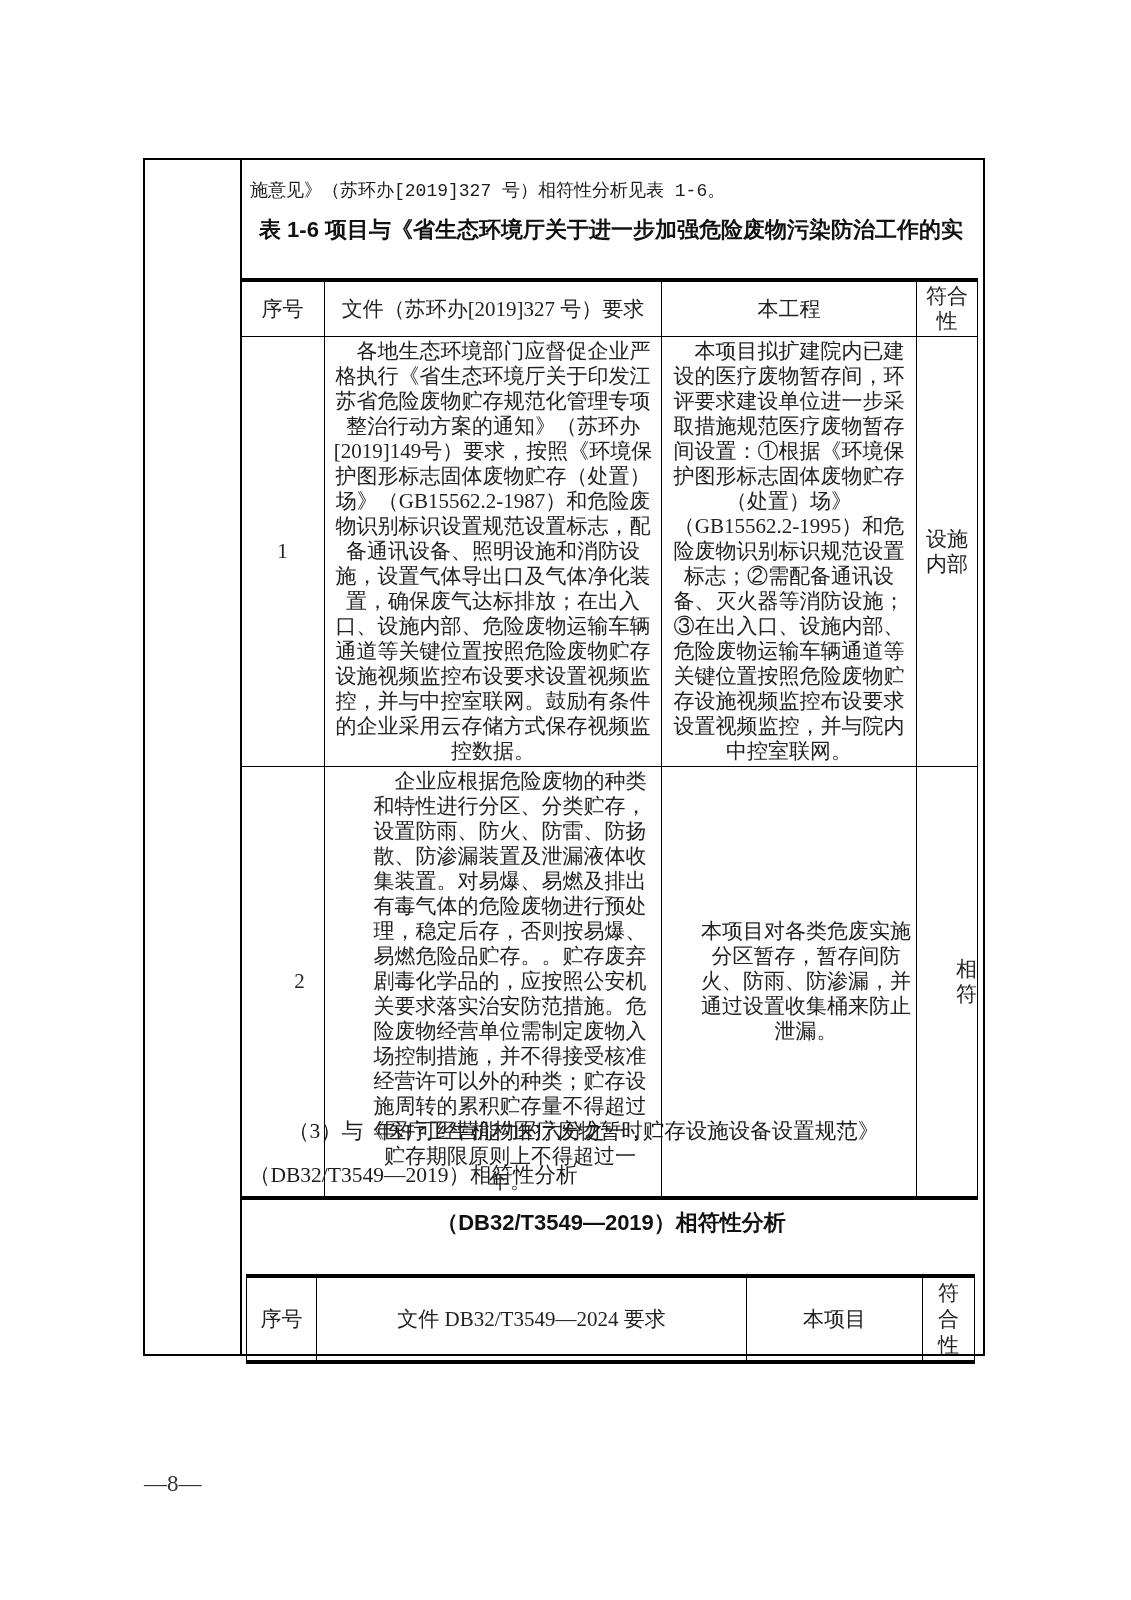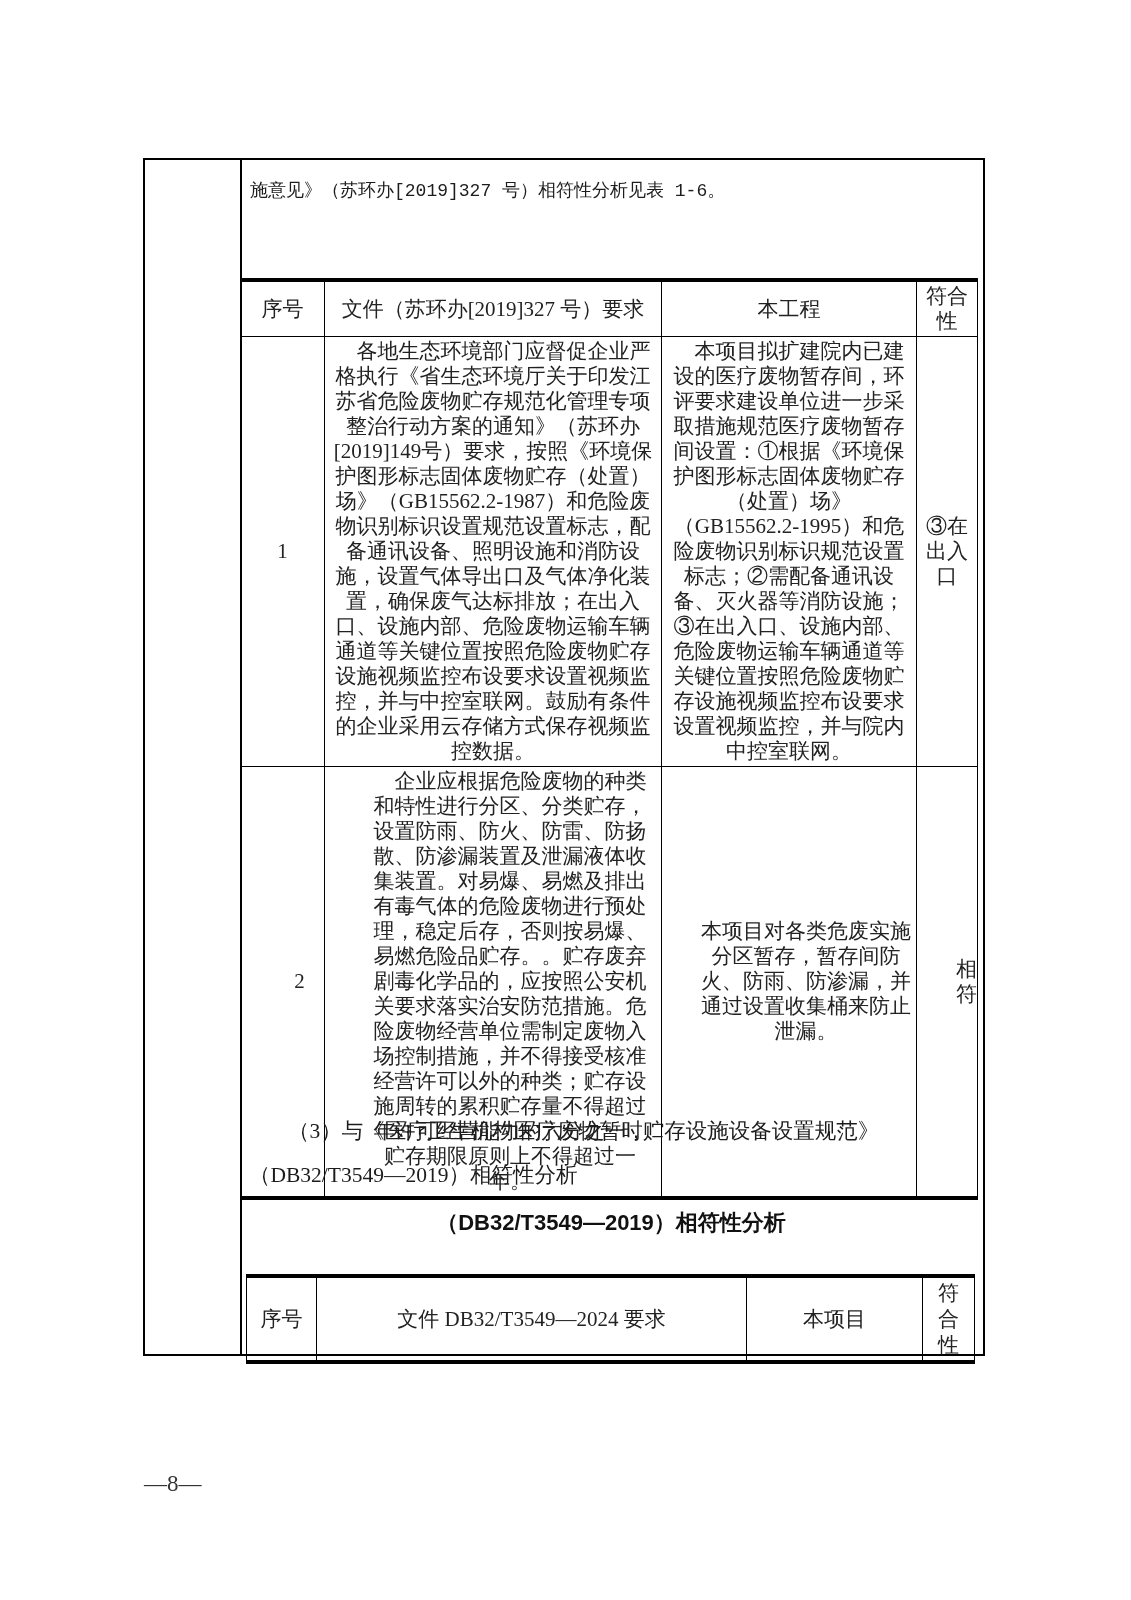--- a/index.html
+++ b/index.html
@@ -65,6 +65,7 @@
 <div class="intro">施意见》（苏环办[2019]327 号）相符性分析见表 1-6。</div>
 
 <div class="tbl-title t16-title">
+  <div>表 1-6 项目与《省生态环境厅关于进一步加强危险废物污染防治工作的实</div>
 </div>
 
 <table class="doc t16">

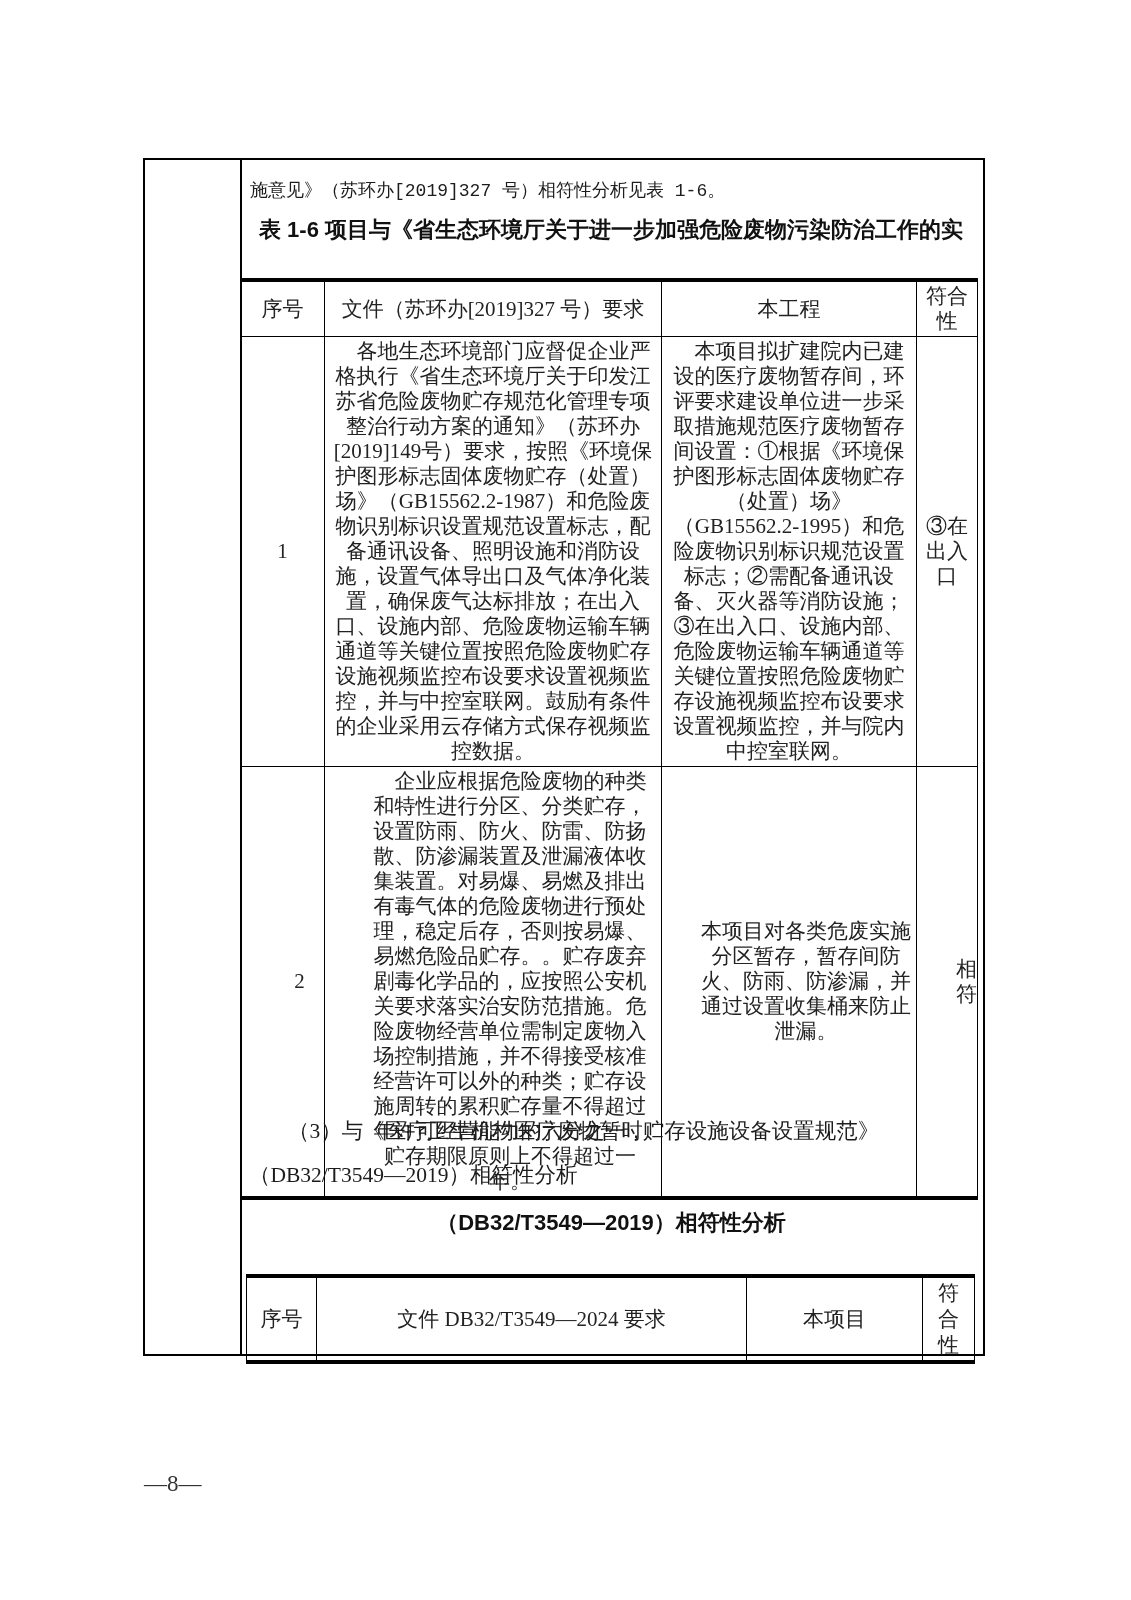--- a/index.html
+++ b/index.html
@@ -86,7 +86,7 @@
     <td>1</td>
     <td class="cell-long">　各地生态环境部门应督促企业严格执行《省生态环境厅关于印发江苏省危险废物贮存规范化管理专项整治行动方案的通知》（苏环办[2019]149号）要求，按照《环境保护图形标志固体废物贮存（处置）场》（GB15562.2-1987）和危险废物识别标识设置规范设置标志，配备通讯设备、照明设施和消防设施，设置气体导出口及气体净化装置，确保废气达标排放；在出入口、设施内部、危险废物运输车辆通道等关键位置按照危险废物贮存设施视频监控布设要求设置视频监控，并与中控室联网。鼓励有条件的企业采用云存储方式保存视频监控数据。</td>
     <td class="cell-long">　本项目拟扩建院内已建设的医疗废物暂存间，环评要求建设单位进一步采取措施规范医疗废物暂存间设置：①根据《环境保护图形标志固体废物贮存（处置）场》（GB15562.2-1995）和危险废物识别标识规范设置标志；②需配备通讯设备、灭火器等消防设施；③在出入口、设施内部、危险废物运输车辆通道等关键位置按照危险废物贮存设施视频监控布设要求设置视频监控，并与院内中控室联网。</td>
-    <td class="conf-cell">③在出入口</td>
+    <td class="conf-cell">设施内部</td>
   </tr>
   <tr class="row2">
     <td>2</td>

